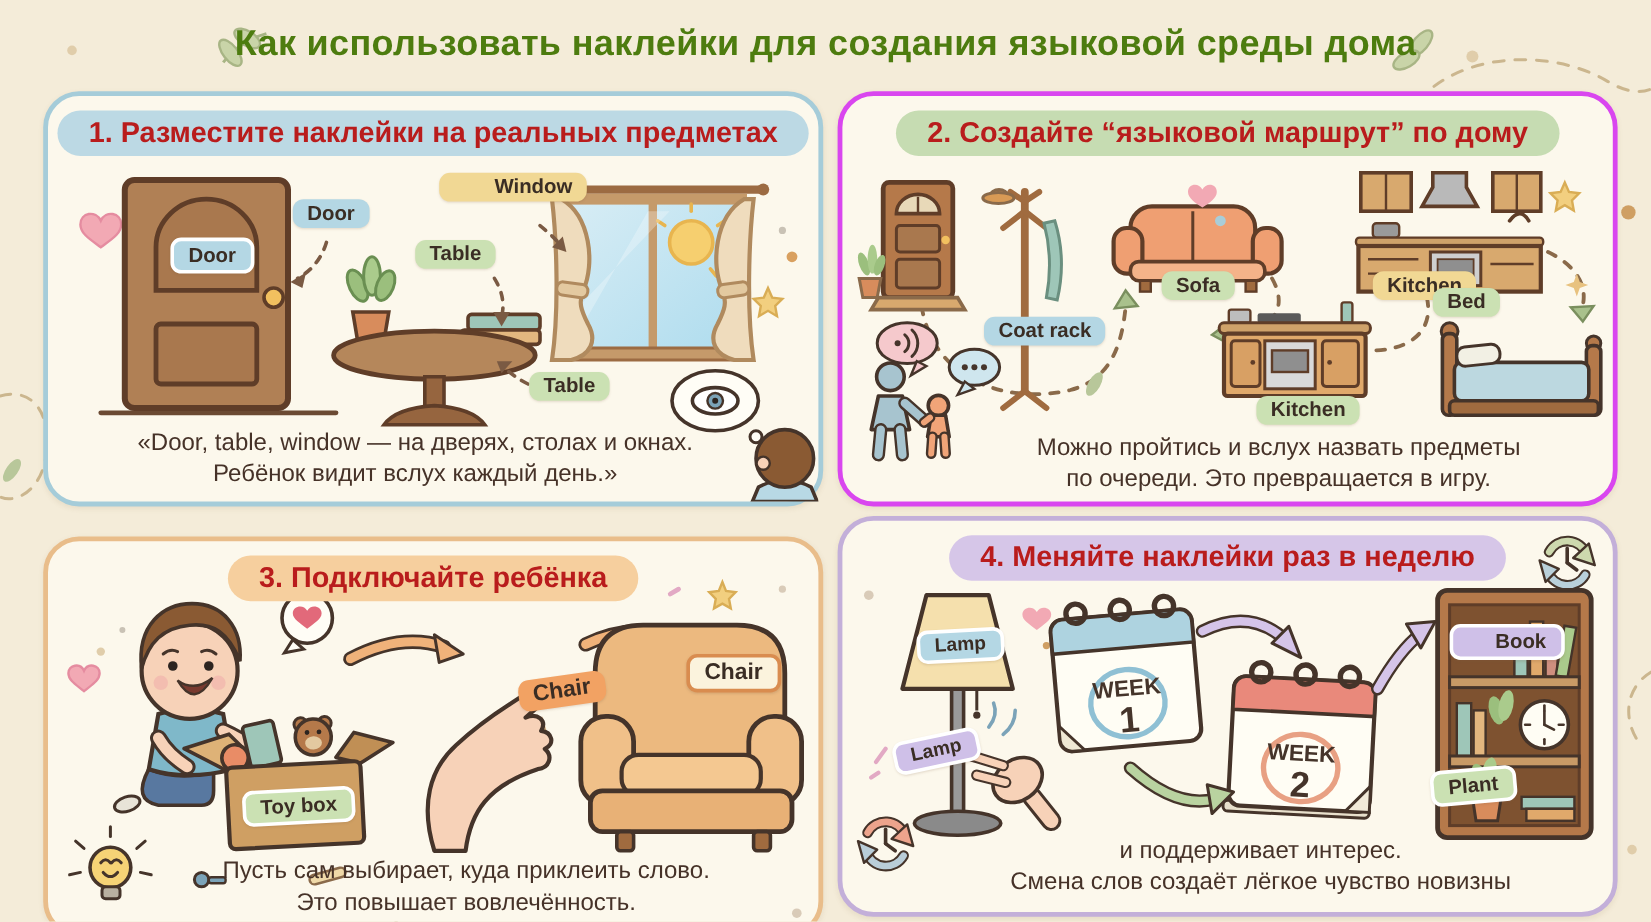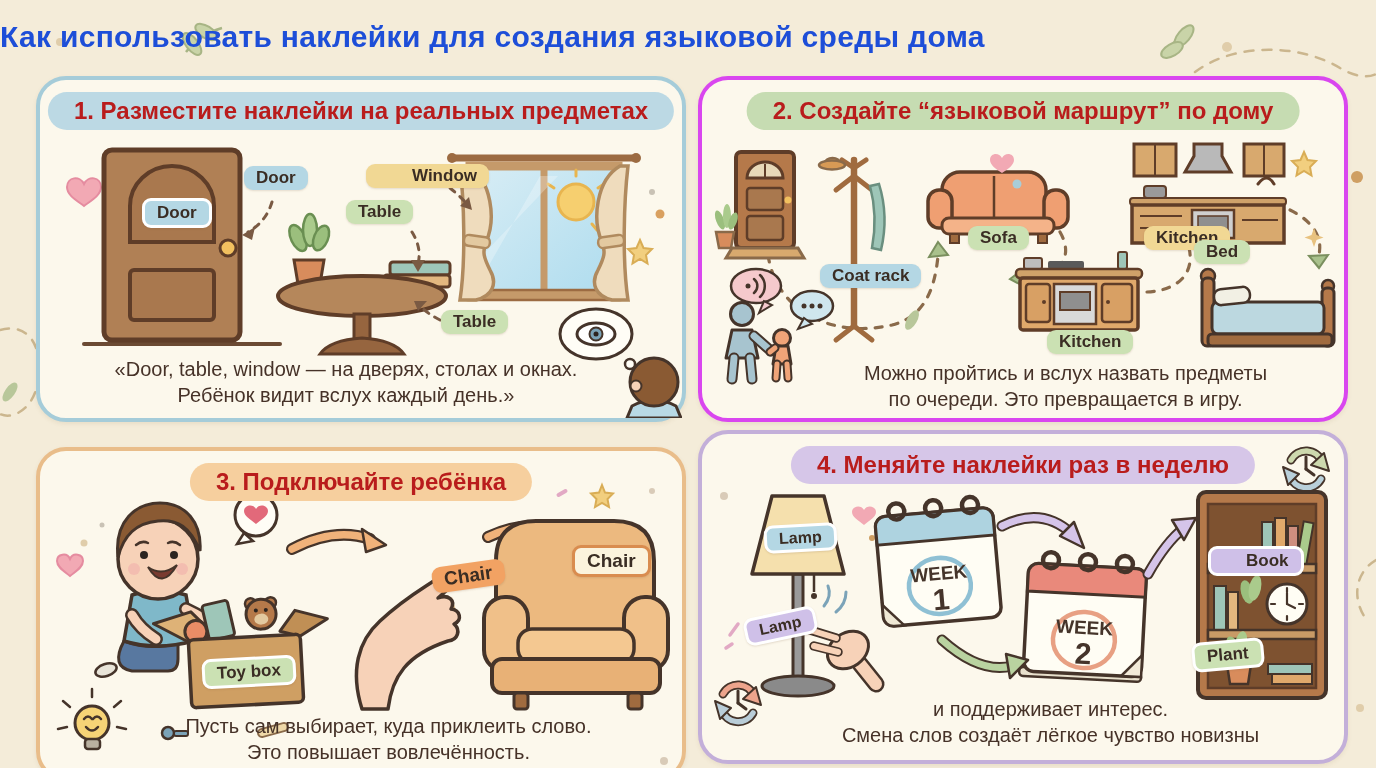--- a/index.html
+++ b/index.html
@@ -12,7 +12,7 @@
   .bg-decor{position:absolute;inset:0;z-index:0;}
   .page-title{
     position:absolute;top:20px;left:0;right:0;z-index:2;
-    font-size:30px;font-weight:bold;color:#1d4ed8;
+    text-align:center;font-size:30px;font-weight:bold;color:#4d7c0f;
     letter-spacing:.3px;
   }
   .panel{

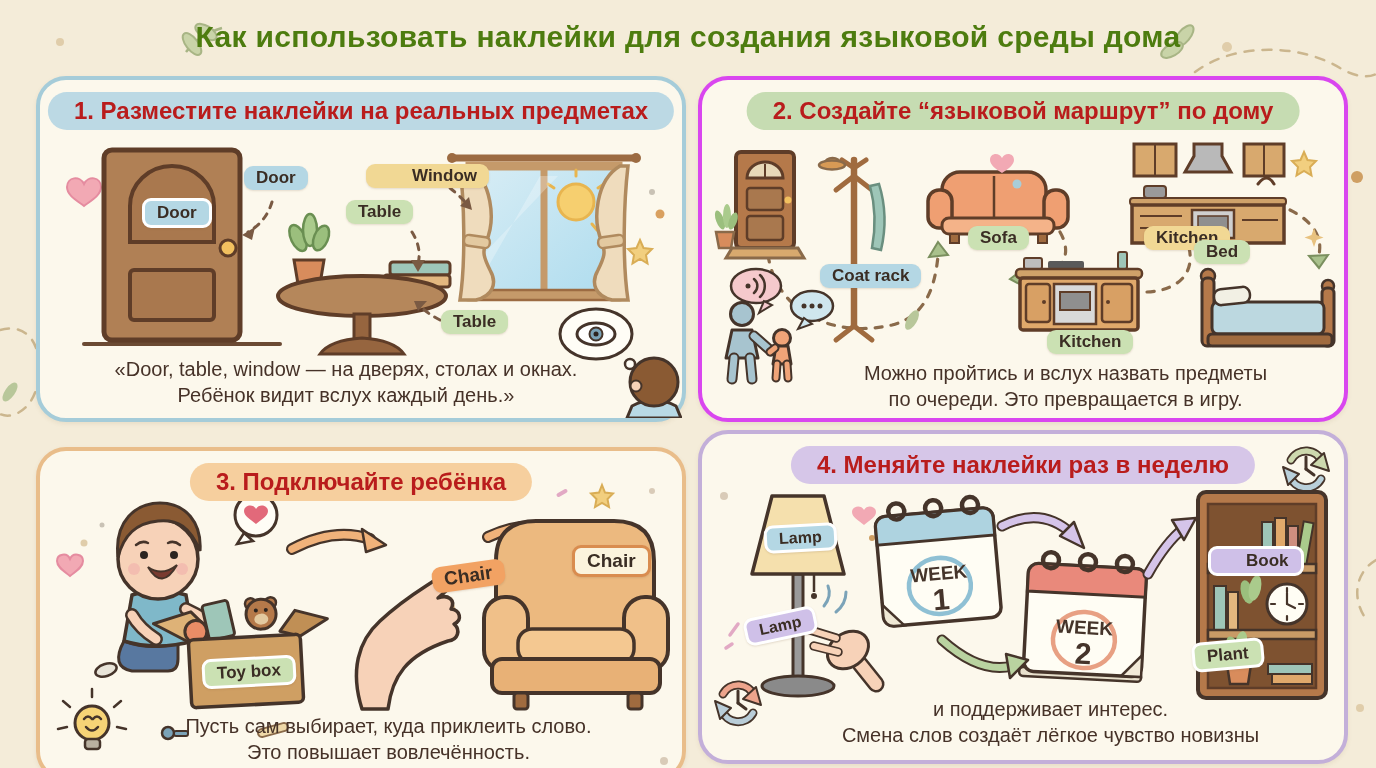--- a/index.html
+++ b/index.html
@@ -177,7 +177,7 @@
     </svg>
     <div class="tag t-blue stick" style="left:102px;top:118px;">Door</div>
     <div class="tag t-blue" style="left:204px;top:86px;">Door</div>
-    <div class="tag t-yellow" style="left:326px;top:84px;padding-left:46px;">Window</div>
+    <div class="tag t-yellow" style="left:326px;top:64px;padding-left:46px;">Window</div>
     <div class="tag t-green" style="left:306px;top:120px;">Table</div>
     <div class="tag t-green" style="left:401px;top:230px;">Table</div>
   </div>

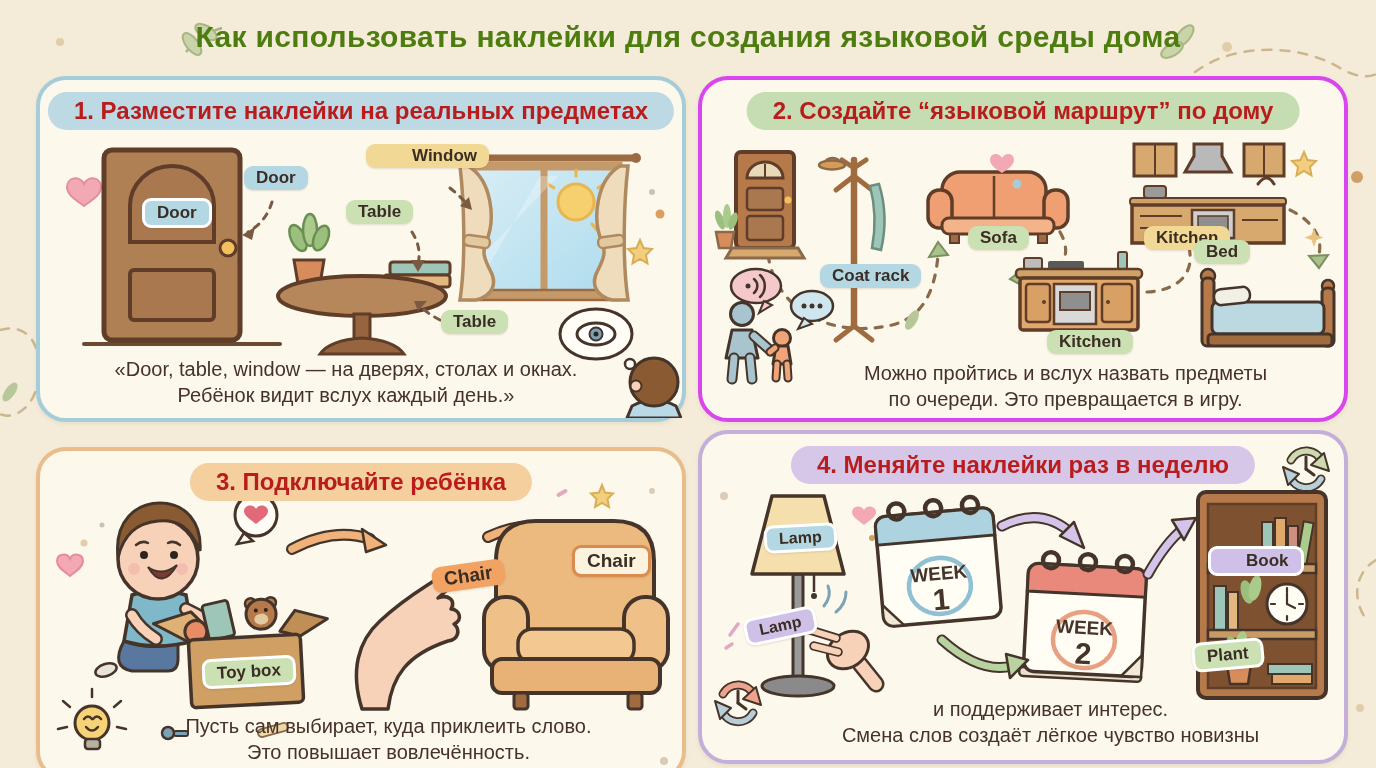--- a/index.html
+++ b/index.html
@@ -561,7 +561,7 @@
     </svg>
     <div class="tag t-blue stick" style="left:62px;top:90px;transform:rotate(-3deg);font-size:16px;">Lamp</div>
     <div class="tag t-purple stick" style="left:42px;top:178px;transform:rotate(-12deg);font-size:16px;">Lamp</div>
-    <div class="tag t-purple stick" style="left:506px;top:112px;padding-left:35px;">Book</div>
+    <div class="tag t-purple stick" style="left:506px;top:86px;padding-left:35px;">Book</div>
     <div class="tag t-green stick" style="left:490px;top:206px;transform:rotate(-5deg);">Plant</div>
   </div>
   <div class="caption" style="top:262px;left:80px;right:25px;">

